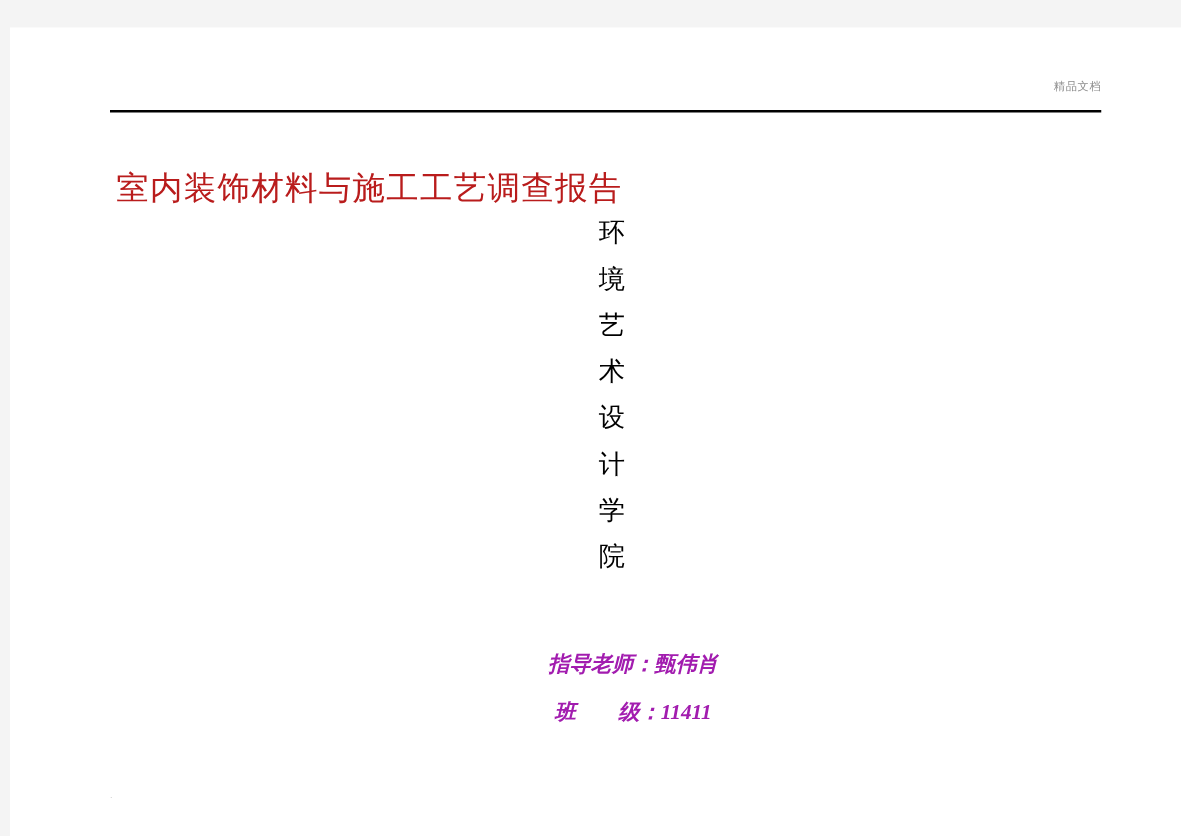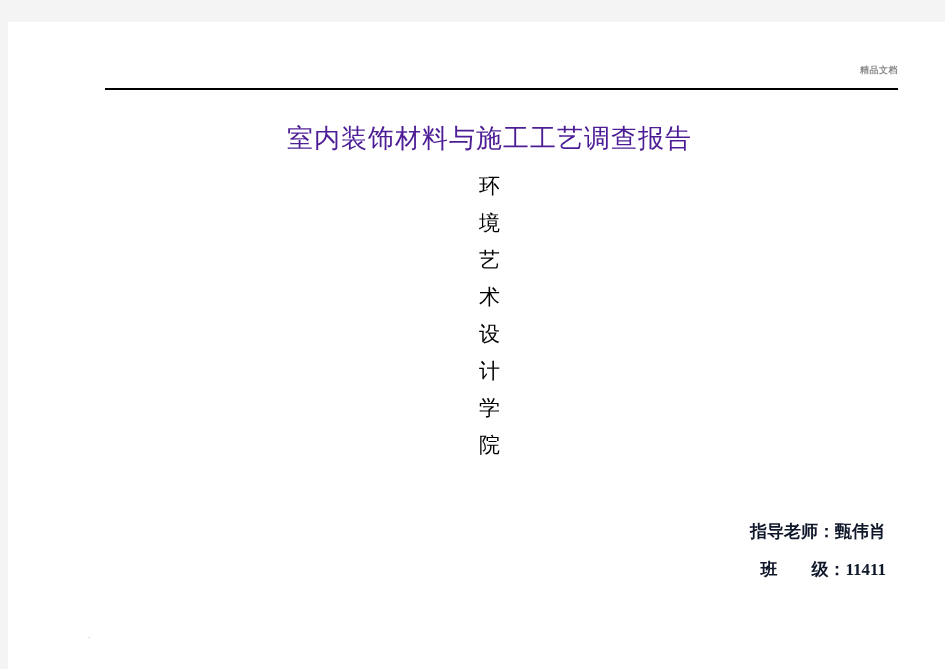--- a/index.html
+++ b/index.html
@@ -29,11 +29,10 @@
   
   .header-zone {
     position: absolute;
-    left: 97px;
+    left: 80px;
     top: 22px;
     width: 793px;
     height: 46px;
-    font-weight: bold;
   }
   .header-watermark {
     position: absolute;

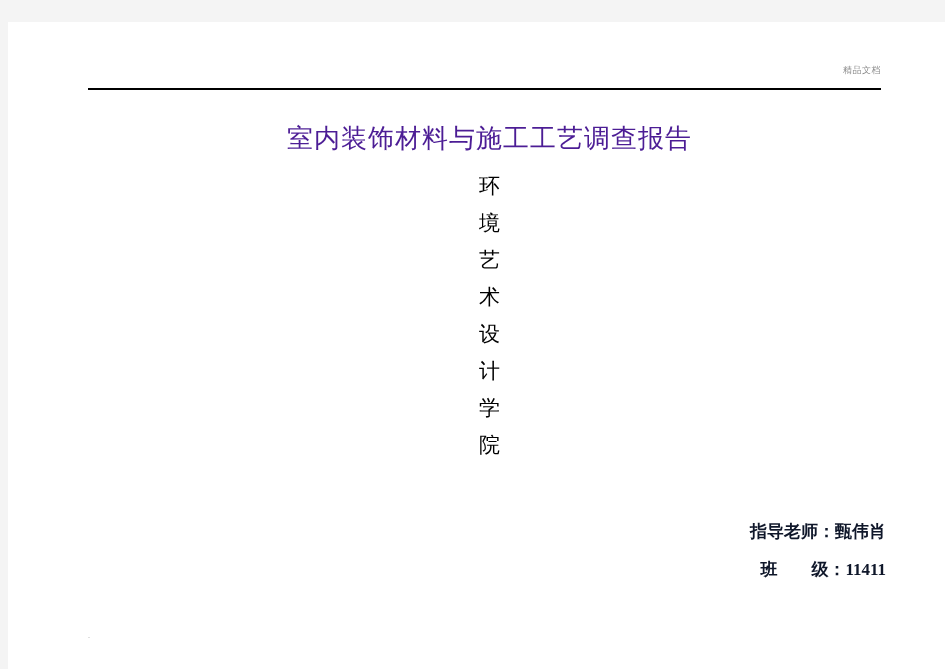--- a/index.html
+++ b/index.html
@@ -66,12 +66,12 @@
   .doc-title {
     position: absolute;
     left: 0;
-    top: 32px;
+    top: 44px;
     width: 793px;
-    text-align: center;
+    text-align: left;
     font-size: 26px;
     line-height: 34px;
-    color: #4c1d95;
+    color: #b91c1c;
     letter-spacing: 1px;
     white-space: nowrap;
   }

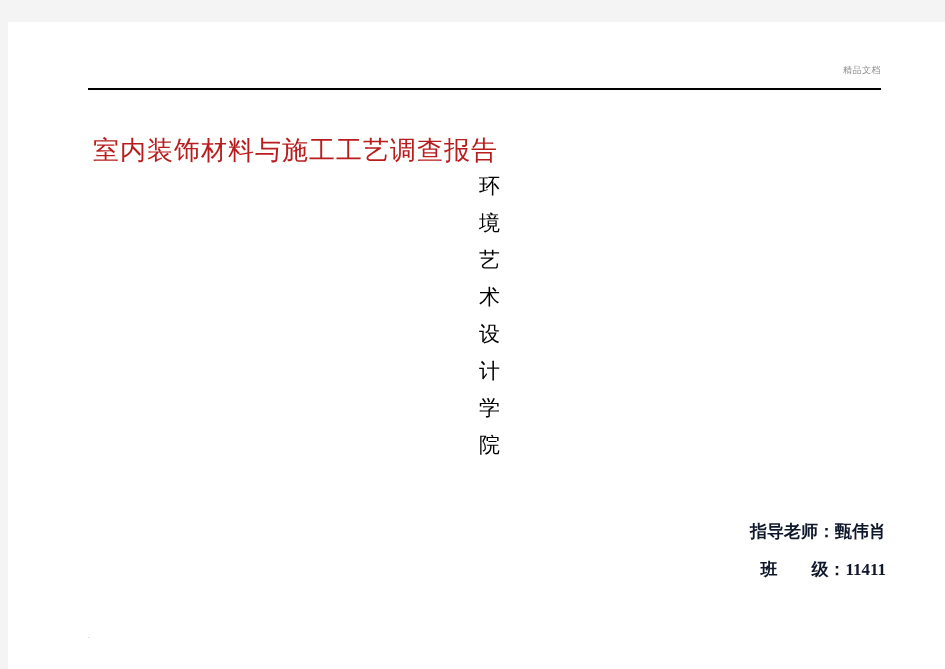--- a/index.html
+++ b/index.html
@@ -101,13 +101,14 @@
   }
   .meta-row {
     display: block;
-    text-align: right;
+    text-align: center;
     font-size: 17px;
     line-height: 38px;
     height: 38px;
     font-weight: bold;
-    color: #0f172a;
+    color: #a21caf;
     white-space: pre;
+    font-style: italic;
   }
   .meta-row .meta-label {
     display: inline;

